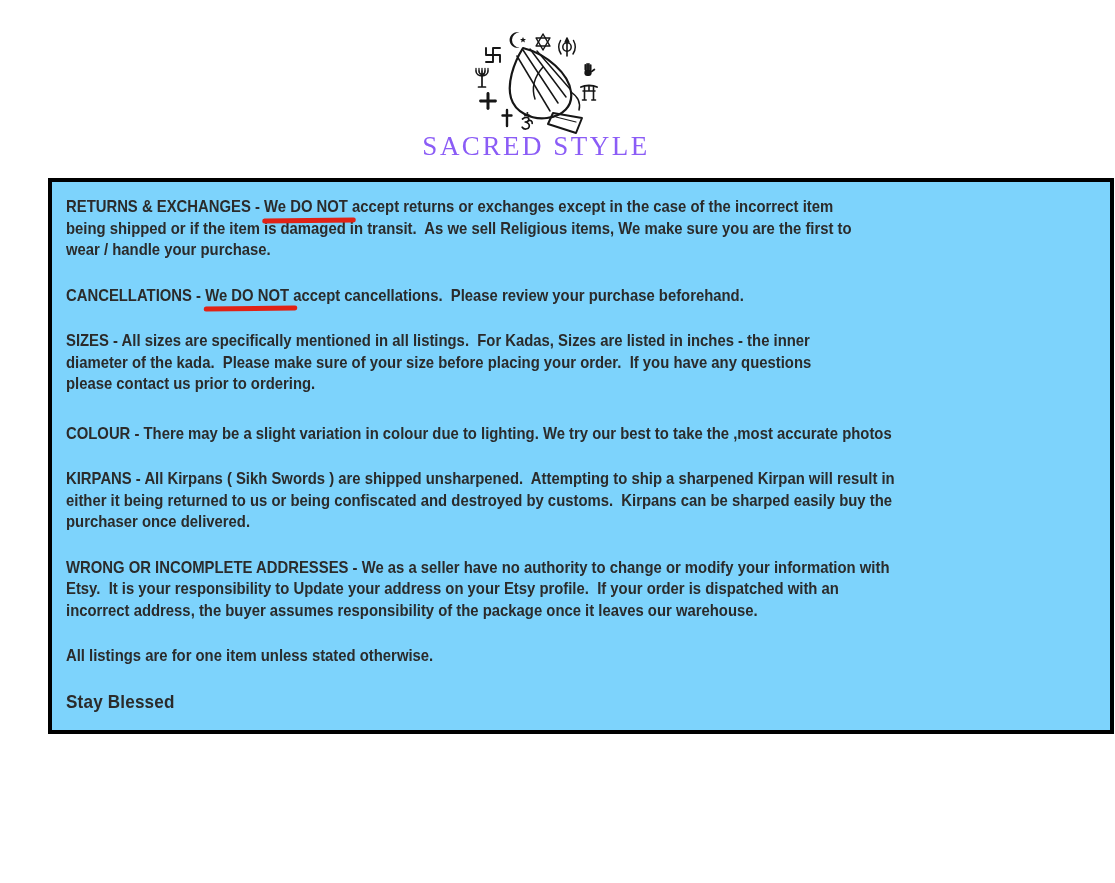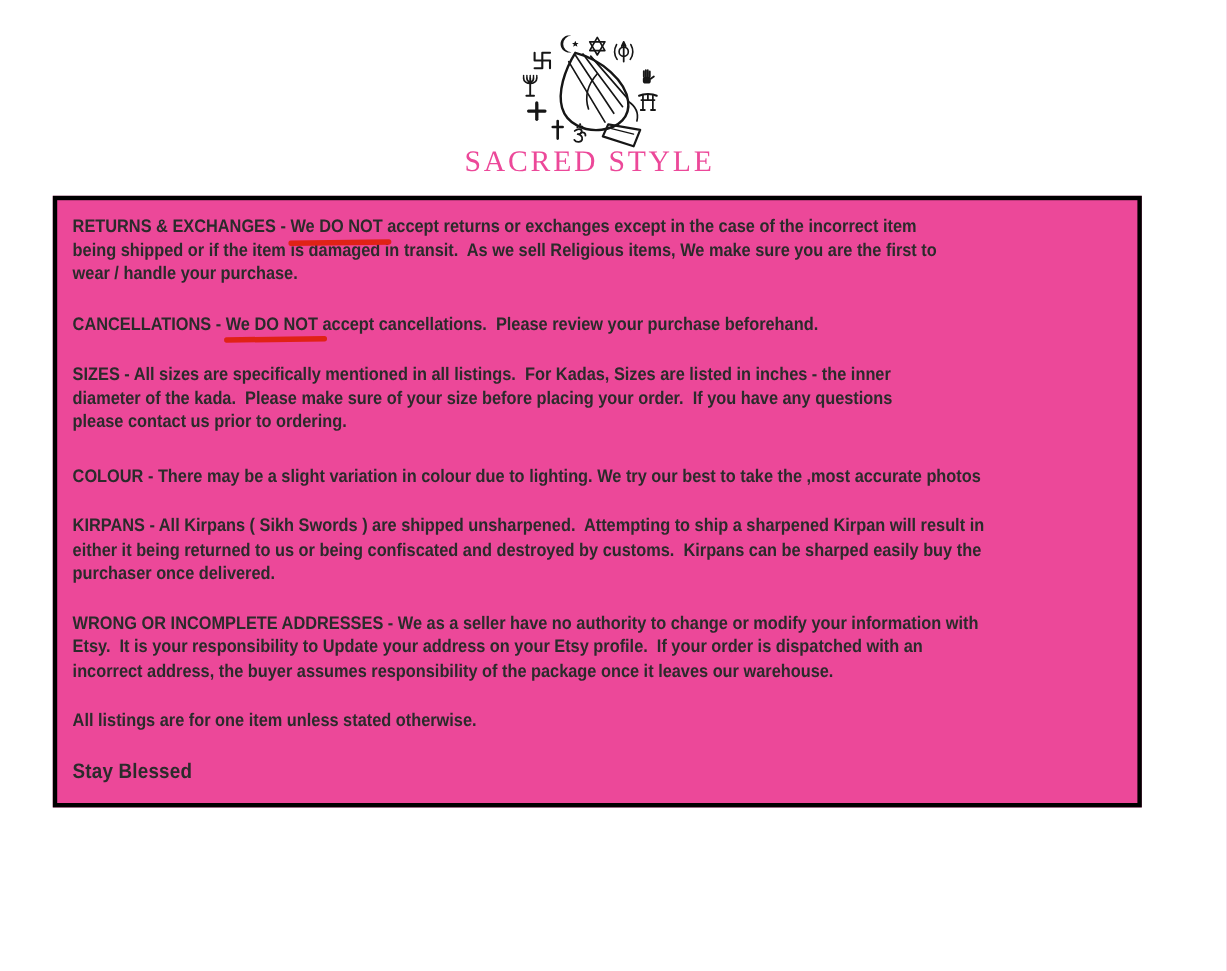--- a/index.html
+++ b/index.html
@@ -10,7 +10,7 @@
   .logo{position:absolute;left:455px;top:22px;width:170px;height:115px;}
   .wordmark{position:absolute;left:355px;top:131px;width:362px;text-align:center;
             font-family:"Liberation Serif",serif;font-size:27px;letter-spacing:2.5px;
-            color:#ec4899;font-weight:500;white-space:pre;}
+            color:#8b5cf6;font-weight:500;white-space:pre;}
 
   
   .policy-box{position:absolute;left:48px;top:178px;width:990px;height:556px;

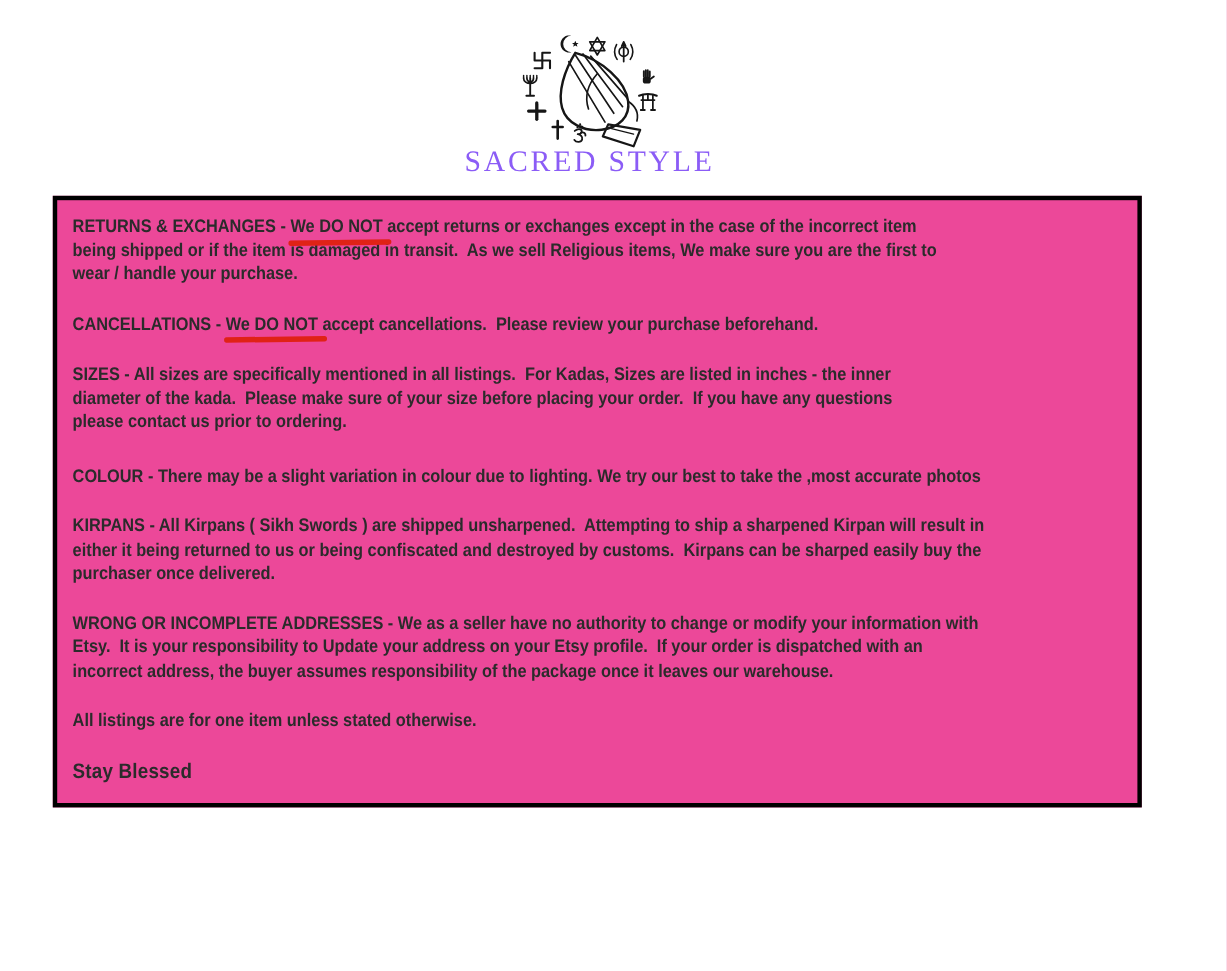--- a/index.html
+++ b/index.html
@@ -13,8 +13,8 @@
             color:#8b5cf6;font-weight:500;white-space:pre;}
 
   
-  .policy-box{position:absolute;left:48px;top:178px;width:990px;height:556px;
-              box-sizing:border-box;border:4px solid #000;padding:14px;background:#ec4899;overflow:hidden;}
+  .policy-box{position:absolute;left:48px;top:178px;width:1066px;height:556px;
+              box-sizing:border-box;border:4px solid #000;padding:14px;background:#7dd3fc;overflow:hidden;}
   .text-scale{transform:scaleX(0.9);transform-origin:0 0;width:1055px;}
   .para{margin:0 0 24px 0;font-size:16.5px;line-height:21.5px;font-weight:700;color:#2b2b2b;}
   .para.gap-lg{margin-bottom:28px;}

